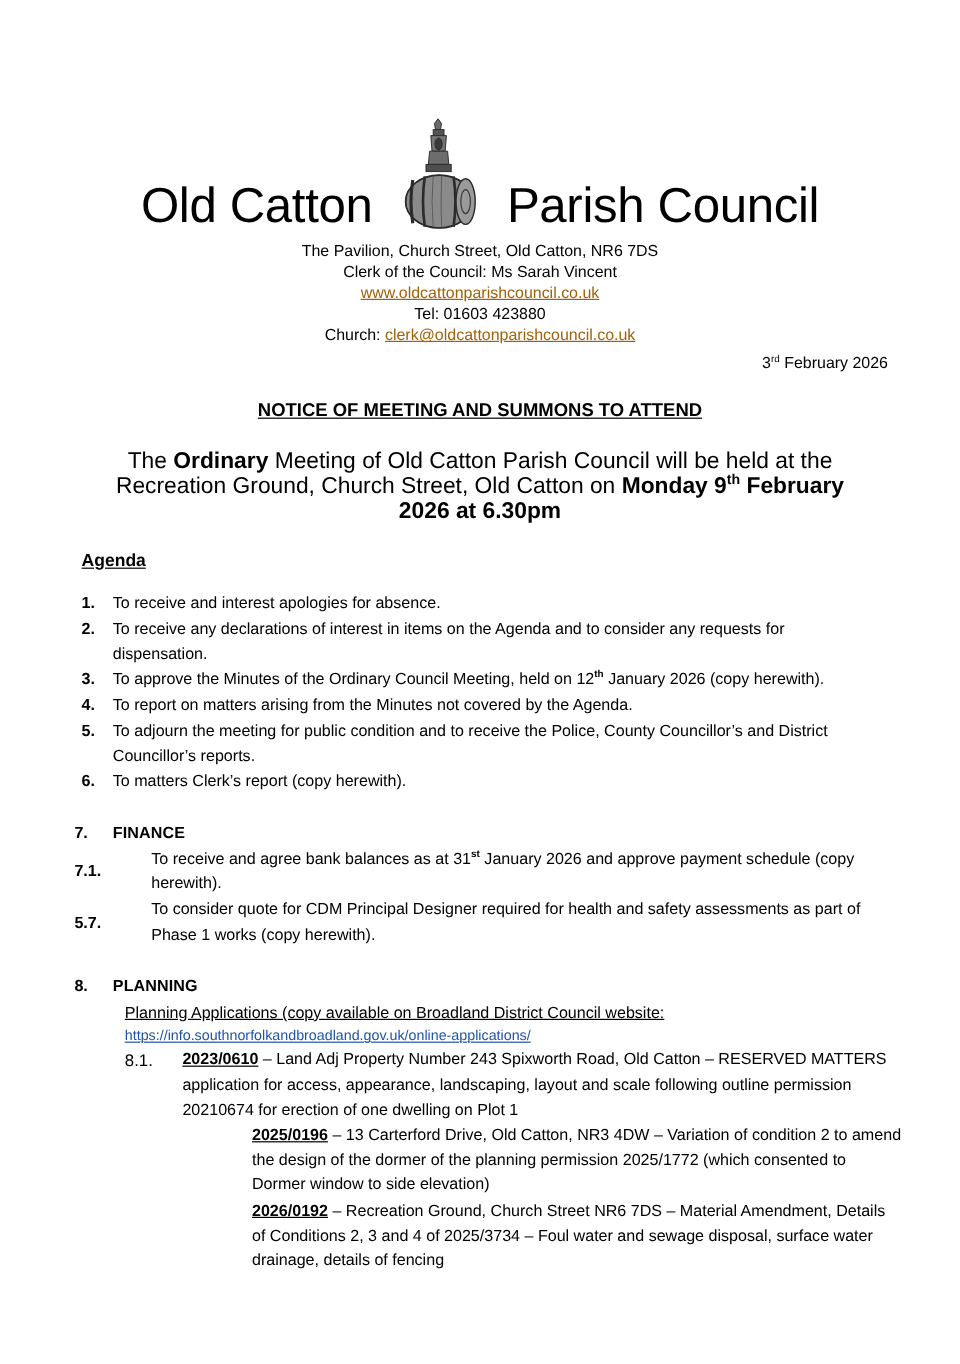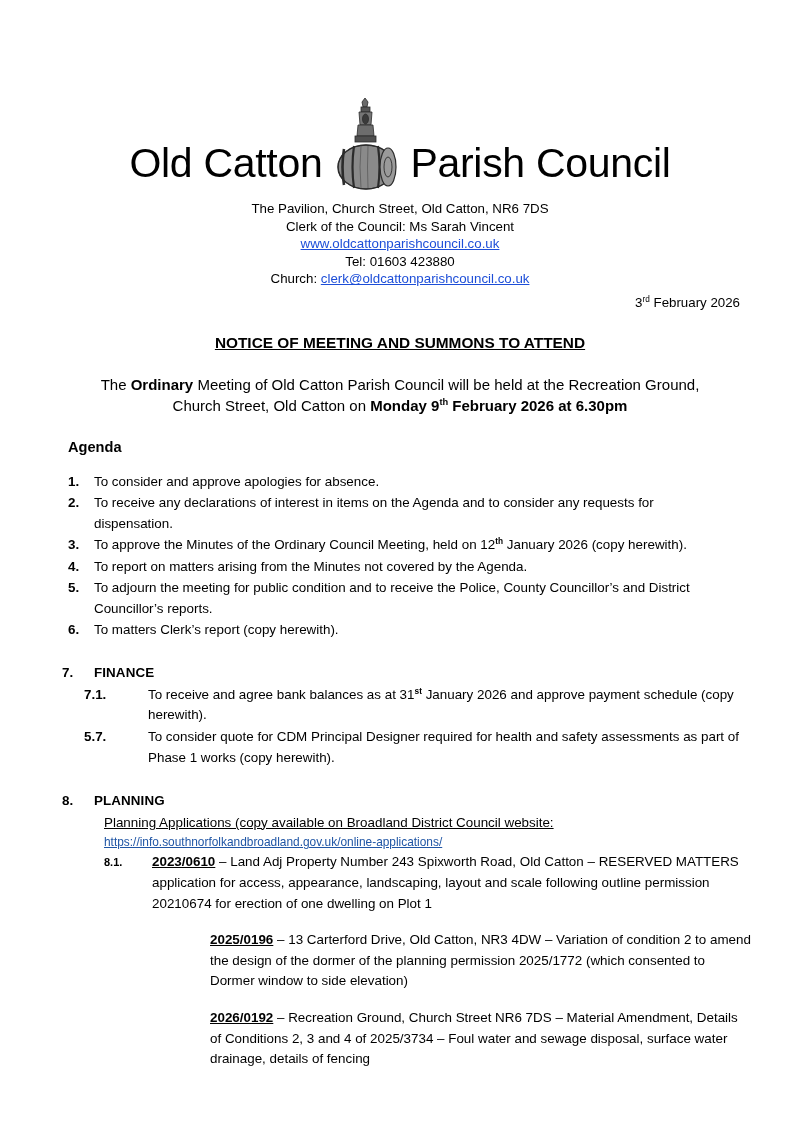--- a/index.html
+++ b/index.html
@@ -27,9 +27,9 @@
   .masthead {
     margin-top: 92px;
     display: flex;
-    align-items: center;
+    align-items: flex-end;
     justify-content: center;
-    gap: 12px;
+    gap: 24px;
     height: 100px;
   }
   .masthead-word {

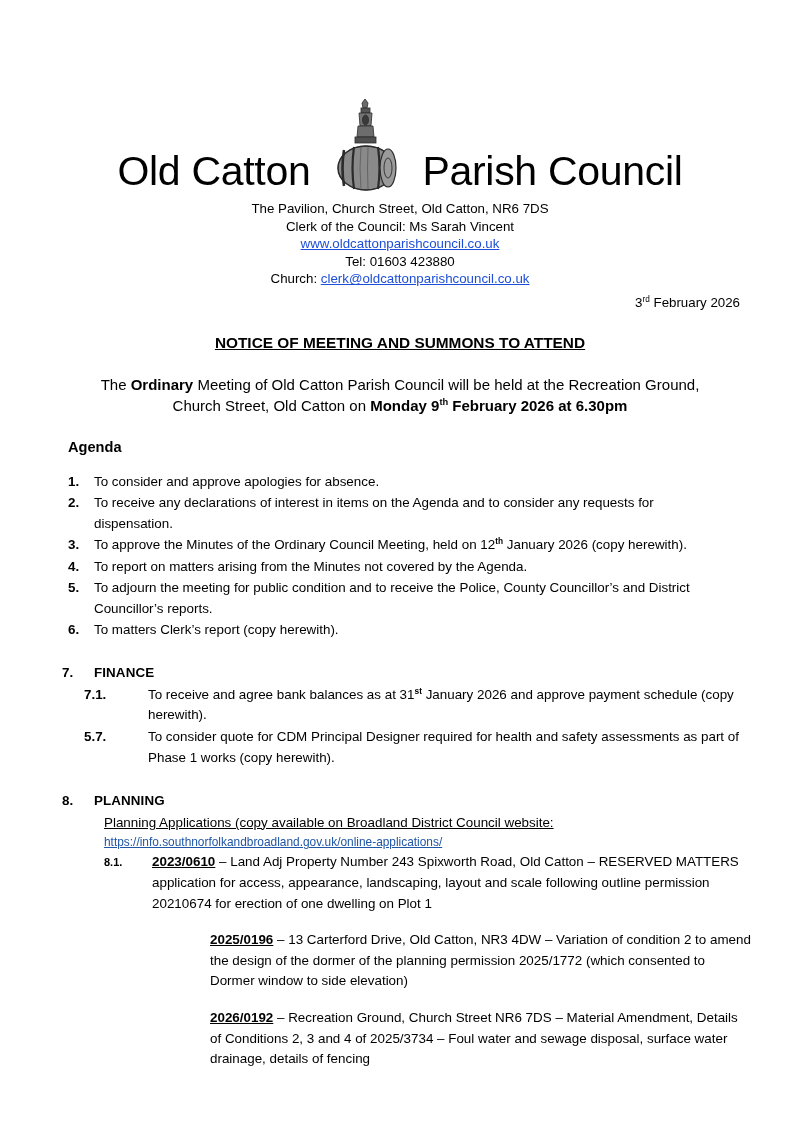--- a/index.html
+++ b/index.html
@@ -57,7 +57,7 @@
     margin-top: 8px;
   }
   .contact a, .link {
-    color: #1d4ed8;
+    color: #a16207;
   }
 
   

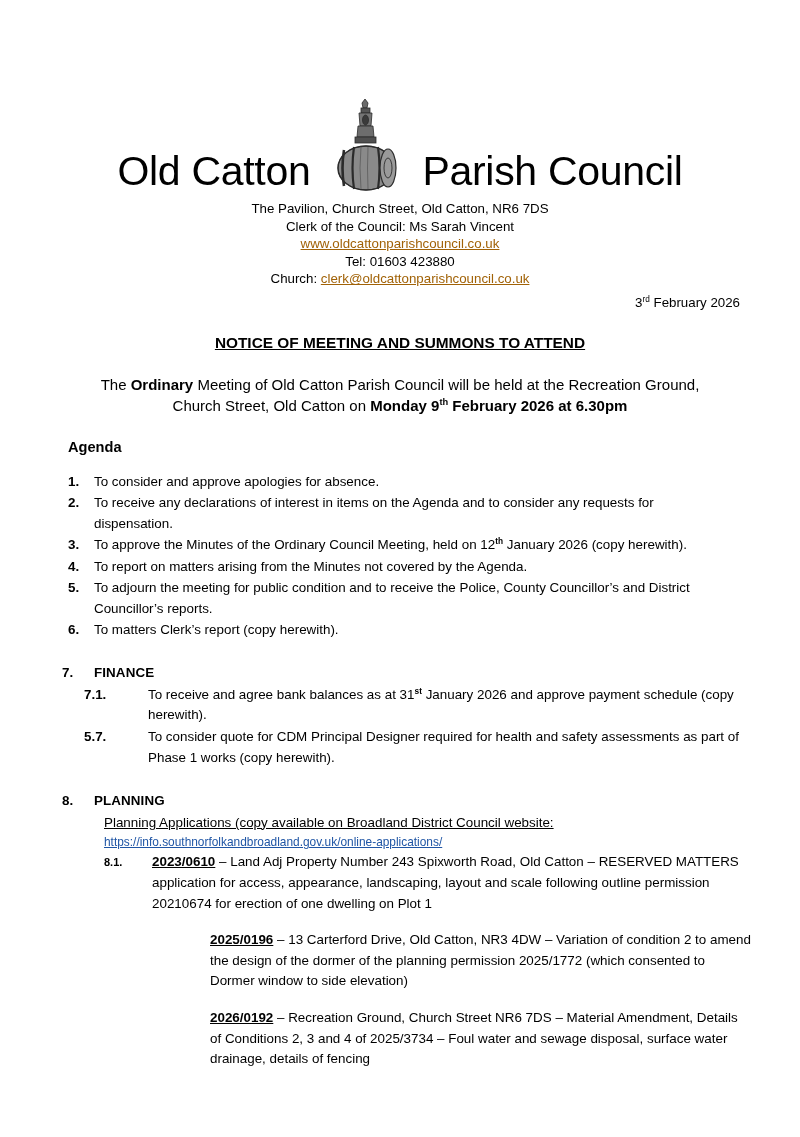--- a/index.html
+++ b/index.html
@@ -81,7 +81,7 @@
   
   .meeting-para {
     text-align: center;
-    font-size: 15px;
+    font-size: 19px;
     line-height: 21px;
     margin: 22px auto 0 auto;
     width: 648px;

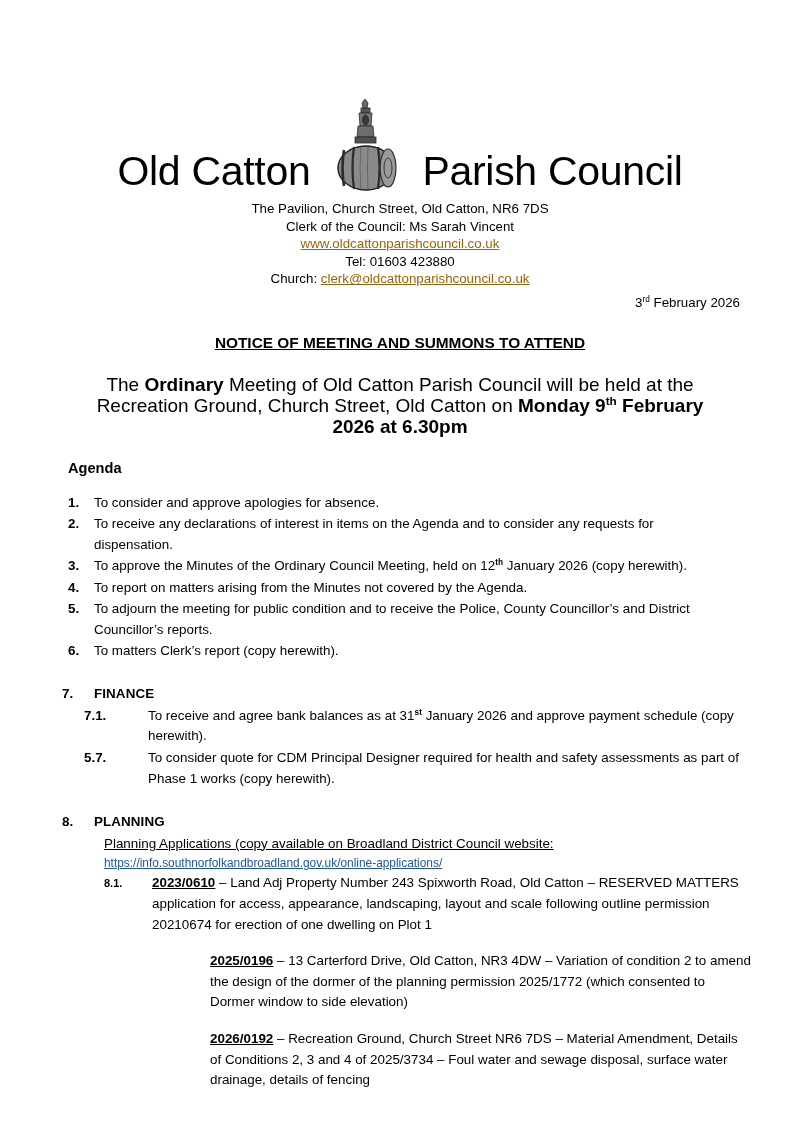--- a/index.html
+++ b/index.html
@@ -92,6 +92,7 @@
   .agenda-heading {
     font-size: 14.6px;
     font-weight: bold;
+    text-decoration: underline;
     margin-top: 23px;
     margin-left: 68px;
   }

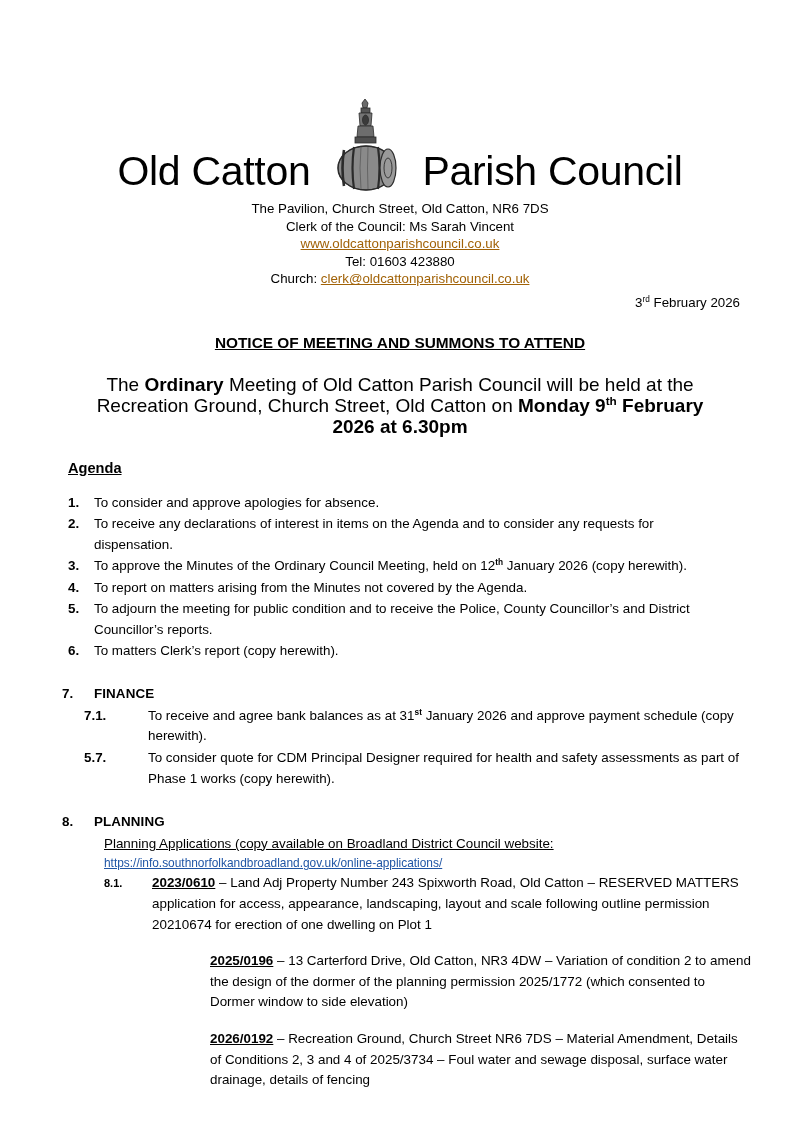--- a/index.html
+++ b/index.html
@@ -255,7 +255,7 @@
   <div class="agenda-list">
     <div class="agenda-item">
       <div class="agenda-num">1.</div>
-      <div class="agenda-text">To consider and approve apologies for absence.</div>
+      <div class="agenda-text">To receive and interest apologies for absence.</div>
     </div>
     <div class="agenda-item">
       <div class="agenda-num">2.</div>

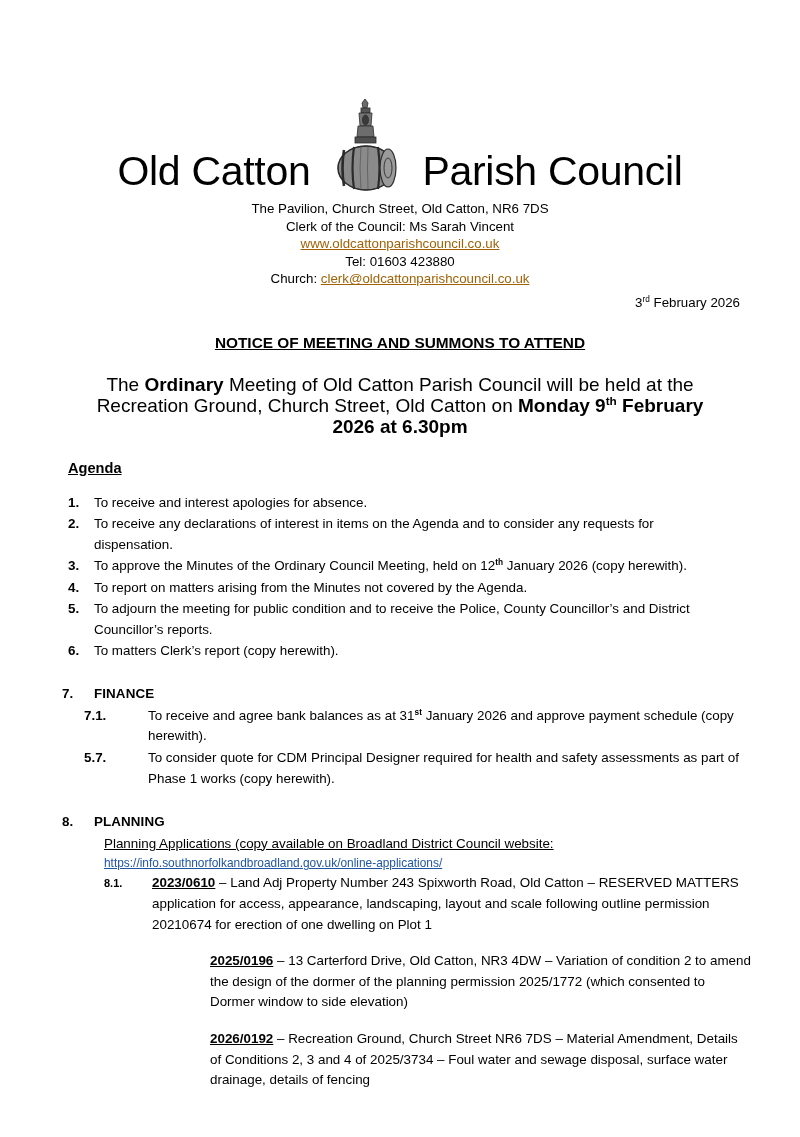--- a/index.html
+++ b/index.html
@@ -135,8 +135,8 @@
 
   .subitem {
     display: flex;
-    margin-left: 22px;
     margin-top: 1px;
+    align-items: center;
   }
   .subitem-num {
     flex: 0 0 64px;

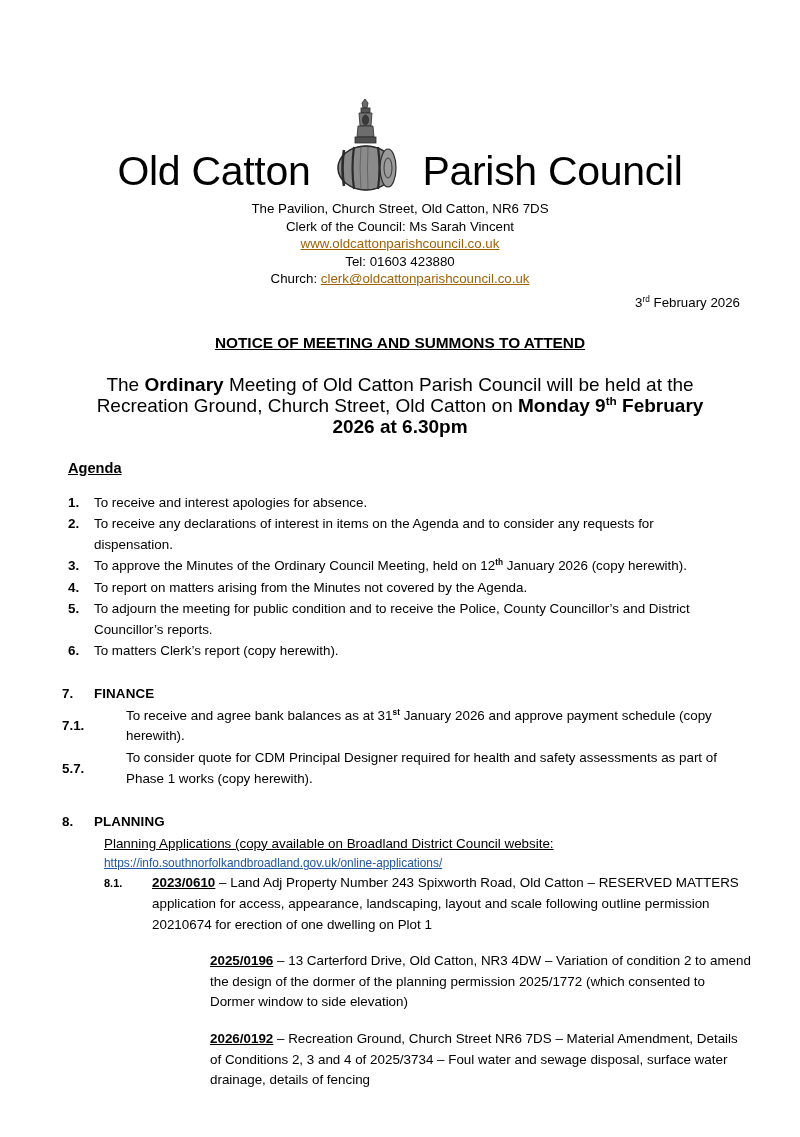--- a/index.html
+++ b/index.html
@@ -172,8 +172,8 @@
   }
   .app-num {
     flex: 0 0 48px;
-    font-weight: bold;
-    font-size: 11px;
+    font-weight: normal;
+    font-size: 14px;
   }
   .app-body {
     flex: 1 1 auto;

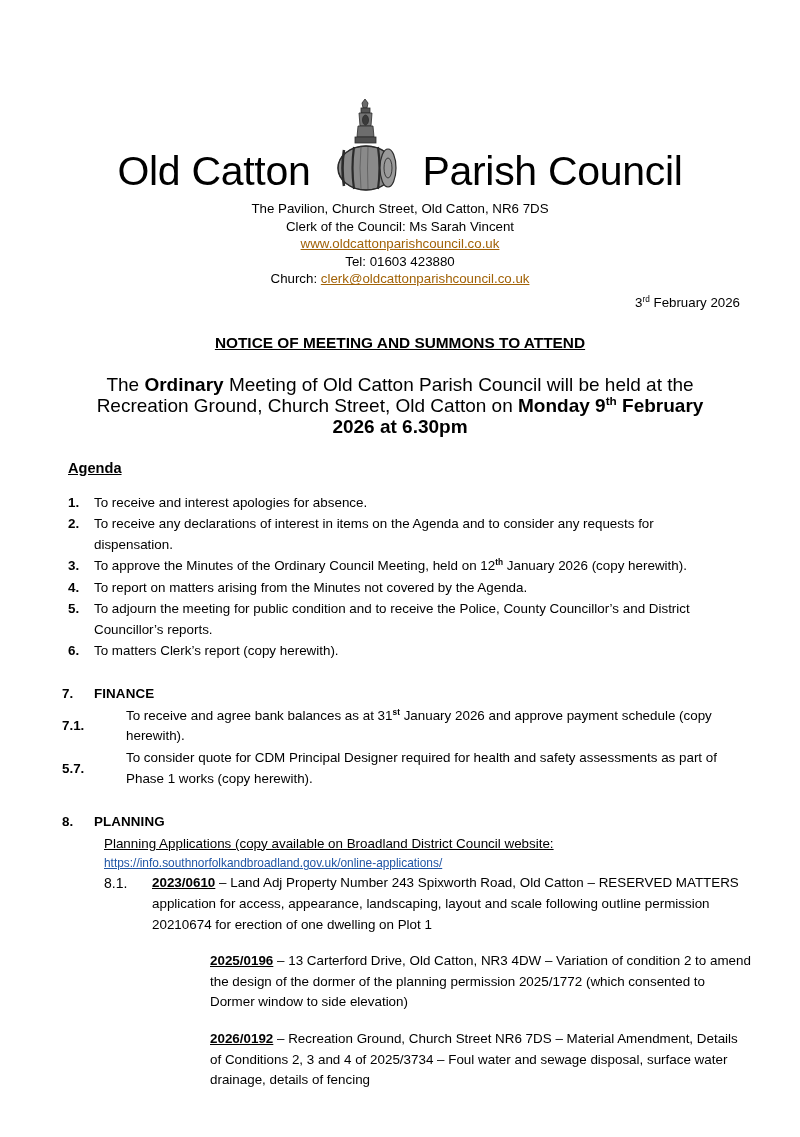--- a/index.html
+++ b/index.html
@@ -190,7 +190,7 @@
     max-width: 600px;
     font-size: 13.4px;
     line-height: 20.6px;
-    margin-top: 16px;
+    margin-top: 1px;
   }
 </style>
 </head>

